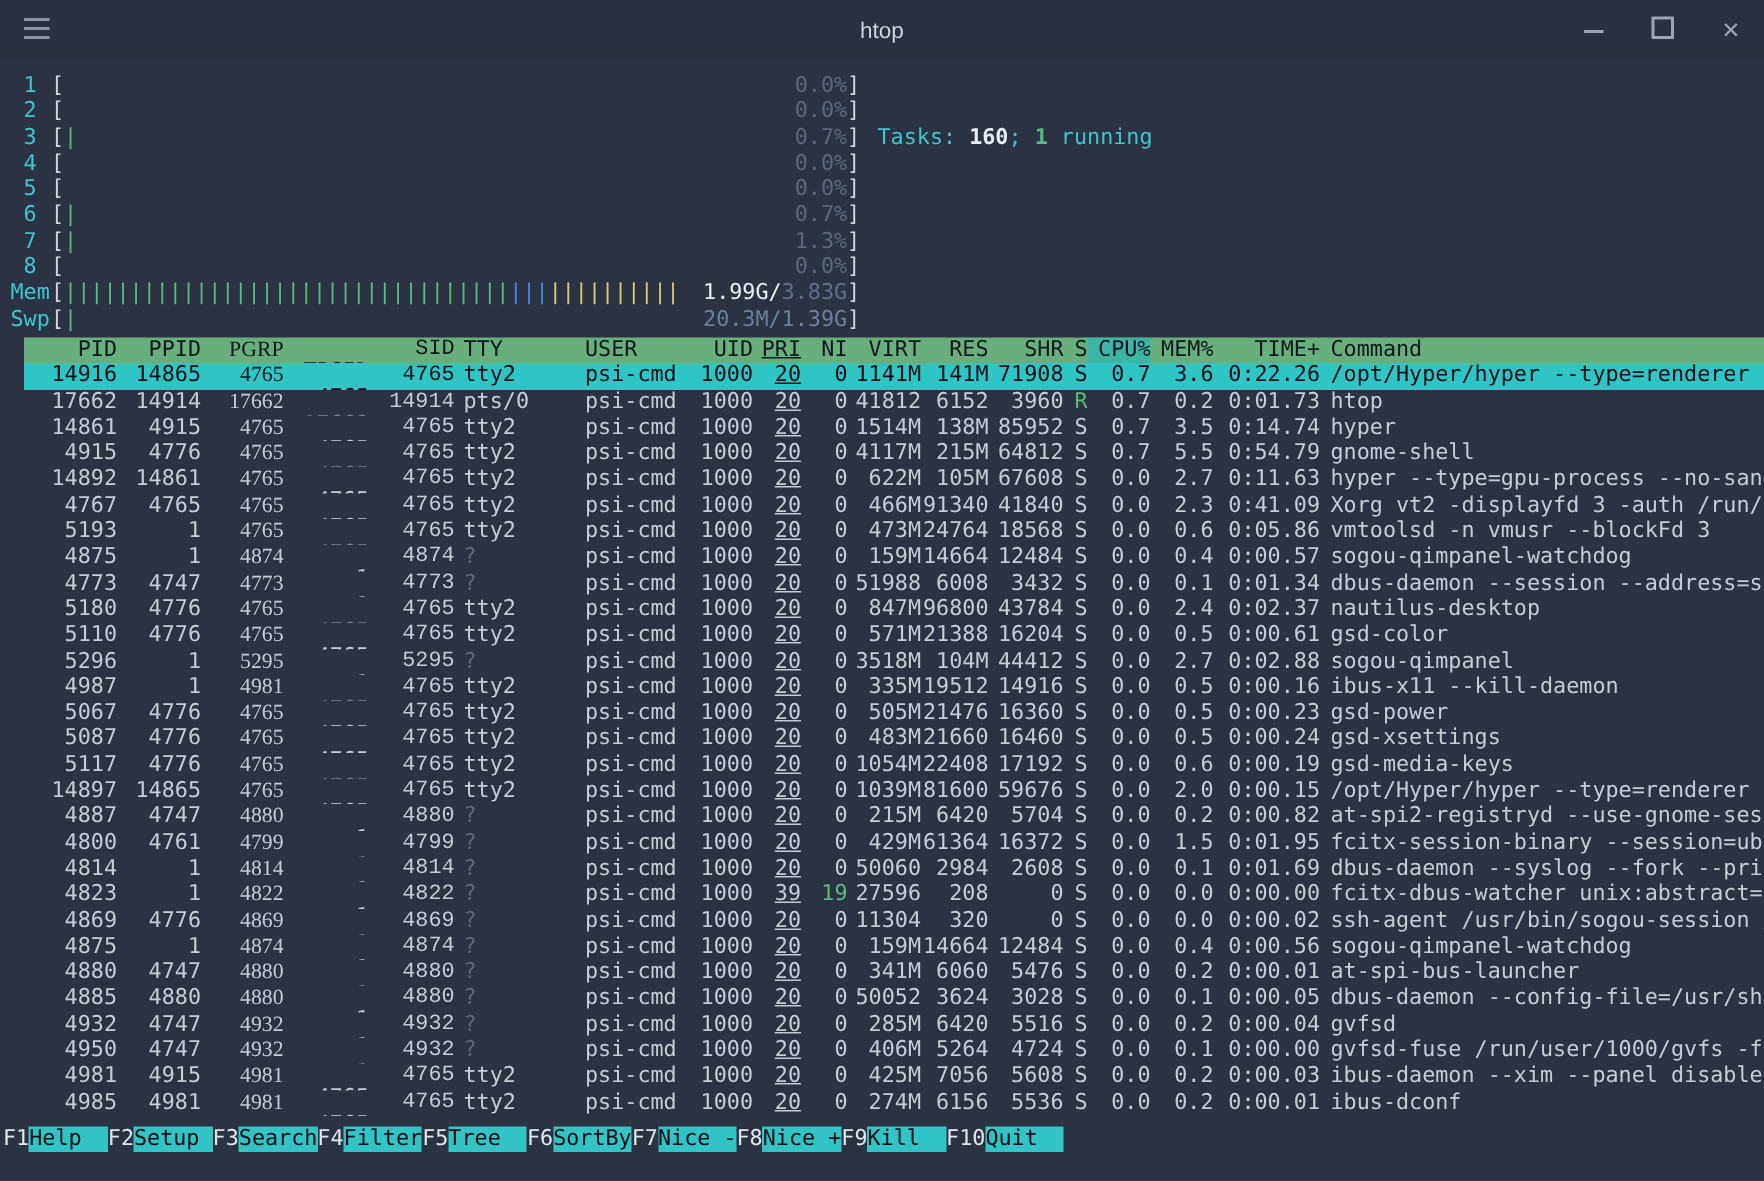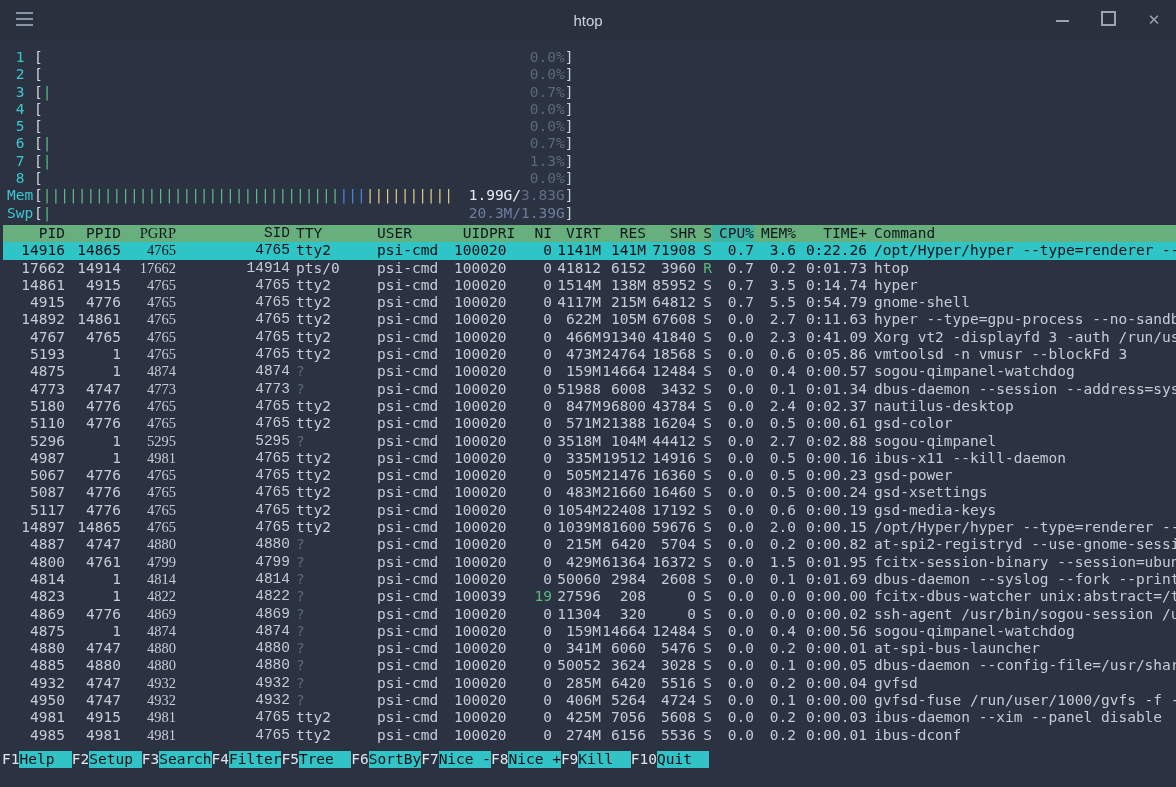--- a/index.html
+++ b/index.html
@@ -112,6 +112,7 @@
       </div>
 
     <div id="info">
+      <div><span class="cy">Tasks: </span><span class="wb">160</span><span class="cy">; </span><span class="gb">1</span><span class="cy"> running</span></div>
     </div>
 
     <div id="table">

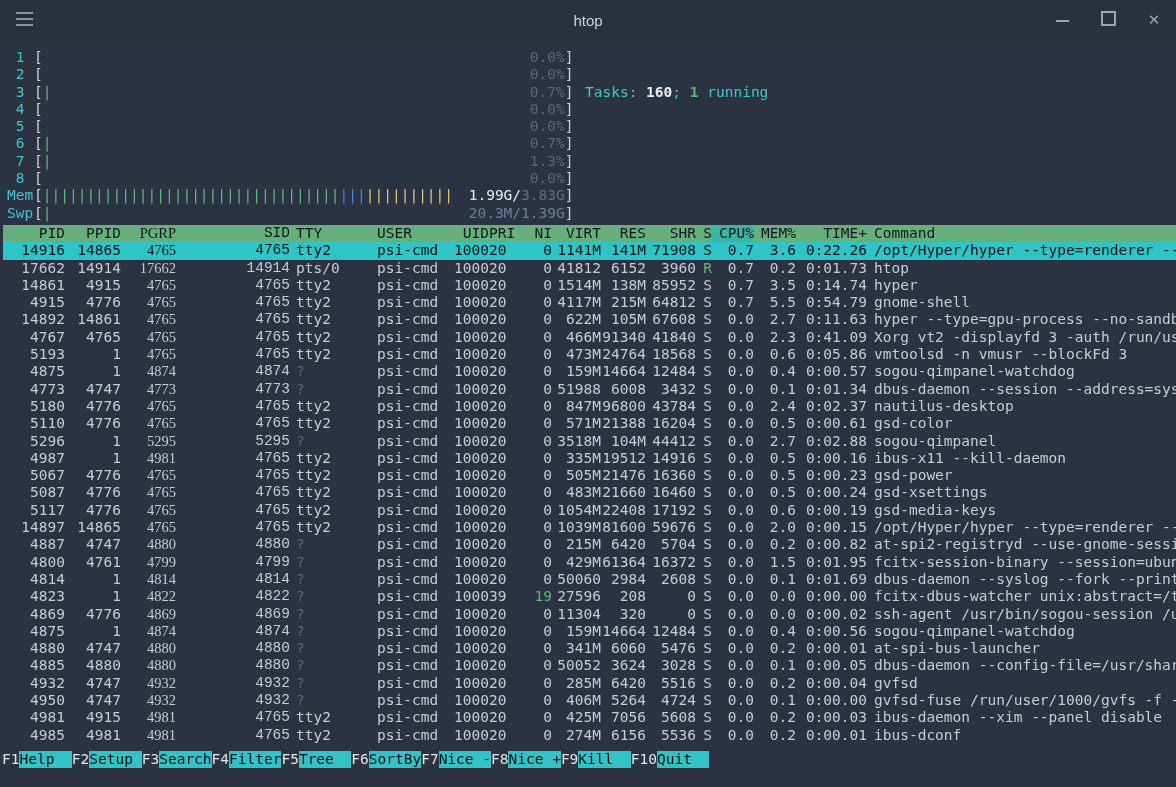--- a/index.html
+++ b/index.html
@@ -41,7 +41,7 @@
   .cb{color:#3fc5ce;font-weight:bold;}
 
   
-  #table{position:absolute;top:185px;left:3px;width:976px;}
+  #table{position:absolute;top:185px;left:16px;width:976px;}
   .trow{display:flex;width:1176px;height:17.3px;white-space:pre;overflow:hidden;}
   #thead{background:#67b07d;color:#10171f;cursor:default;}
   #thead .cell{cursor:pointer;}

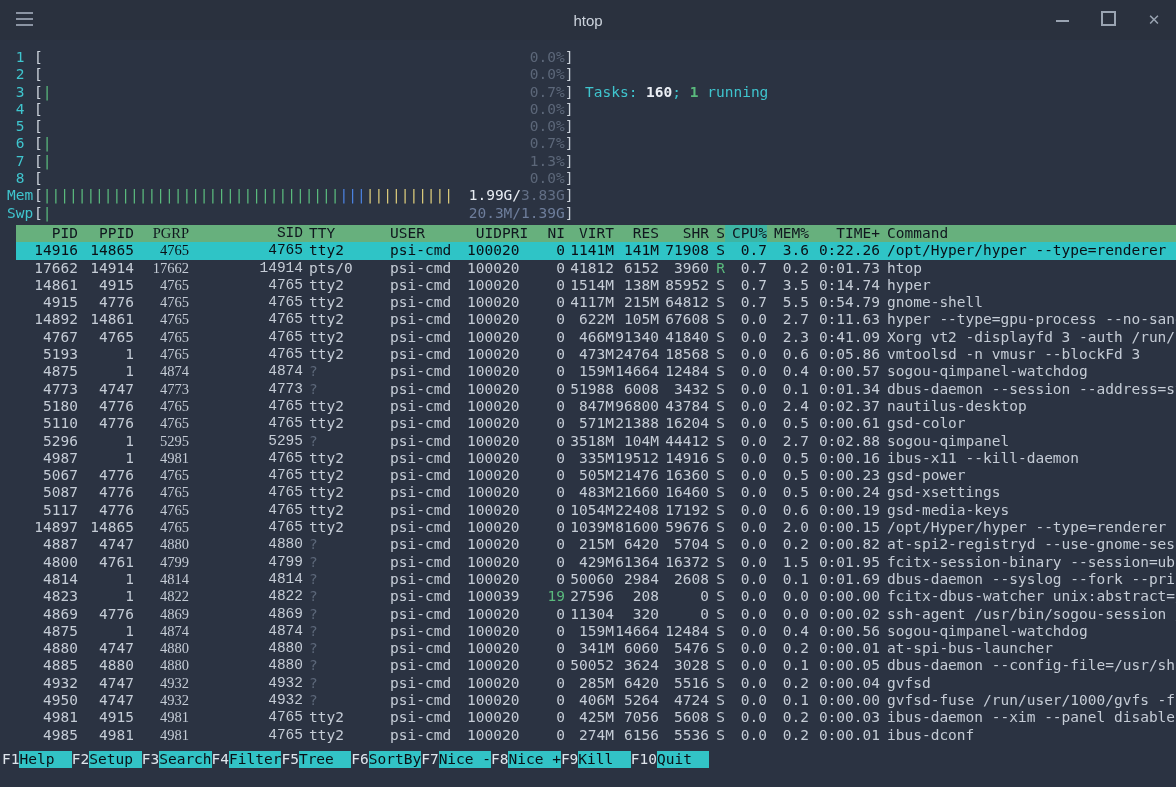--- a/index.html
+++ b/index.html
@@ -54,7 +54,7 @@
   .c-tty{width:81px;text-align:left;padding-left:6px;}
   .c-user{width:62px;text-align:left;}
   .c-uid{width:50px;text-align:right;}
-  .c-pri{width:32px;text-align:left;}
+  .c-pri{width:32px;text-align:right;text-decoration:underline;}
   .c-ni{width:31px;text-align:right;}
   .c-virt{width:49px;text-align:right;}
   .c-res{width:45px;text-align:right;}

